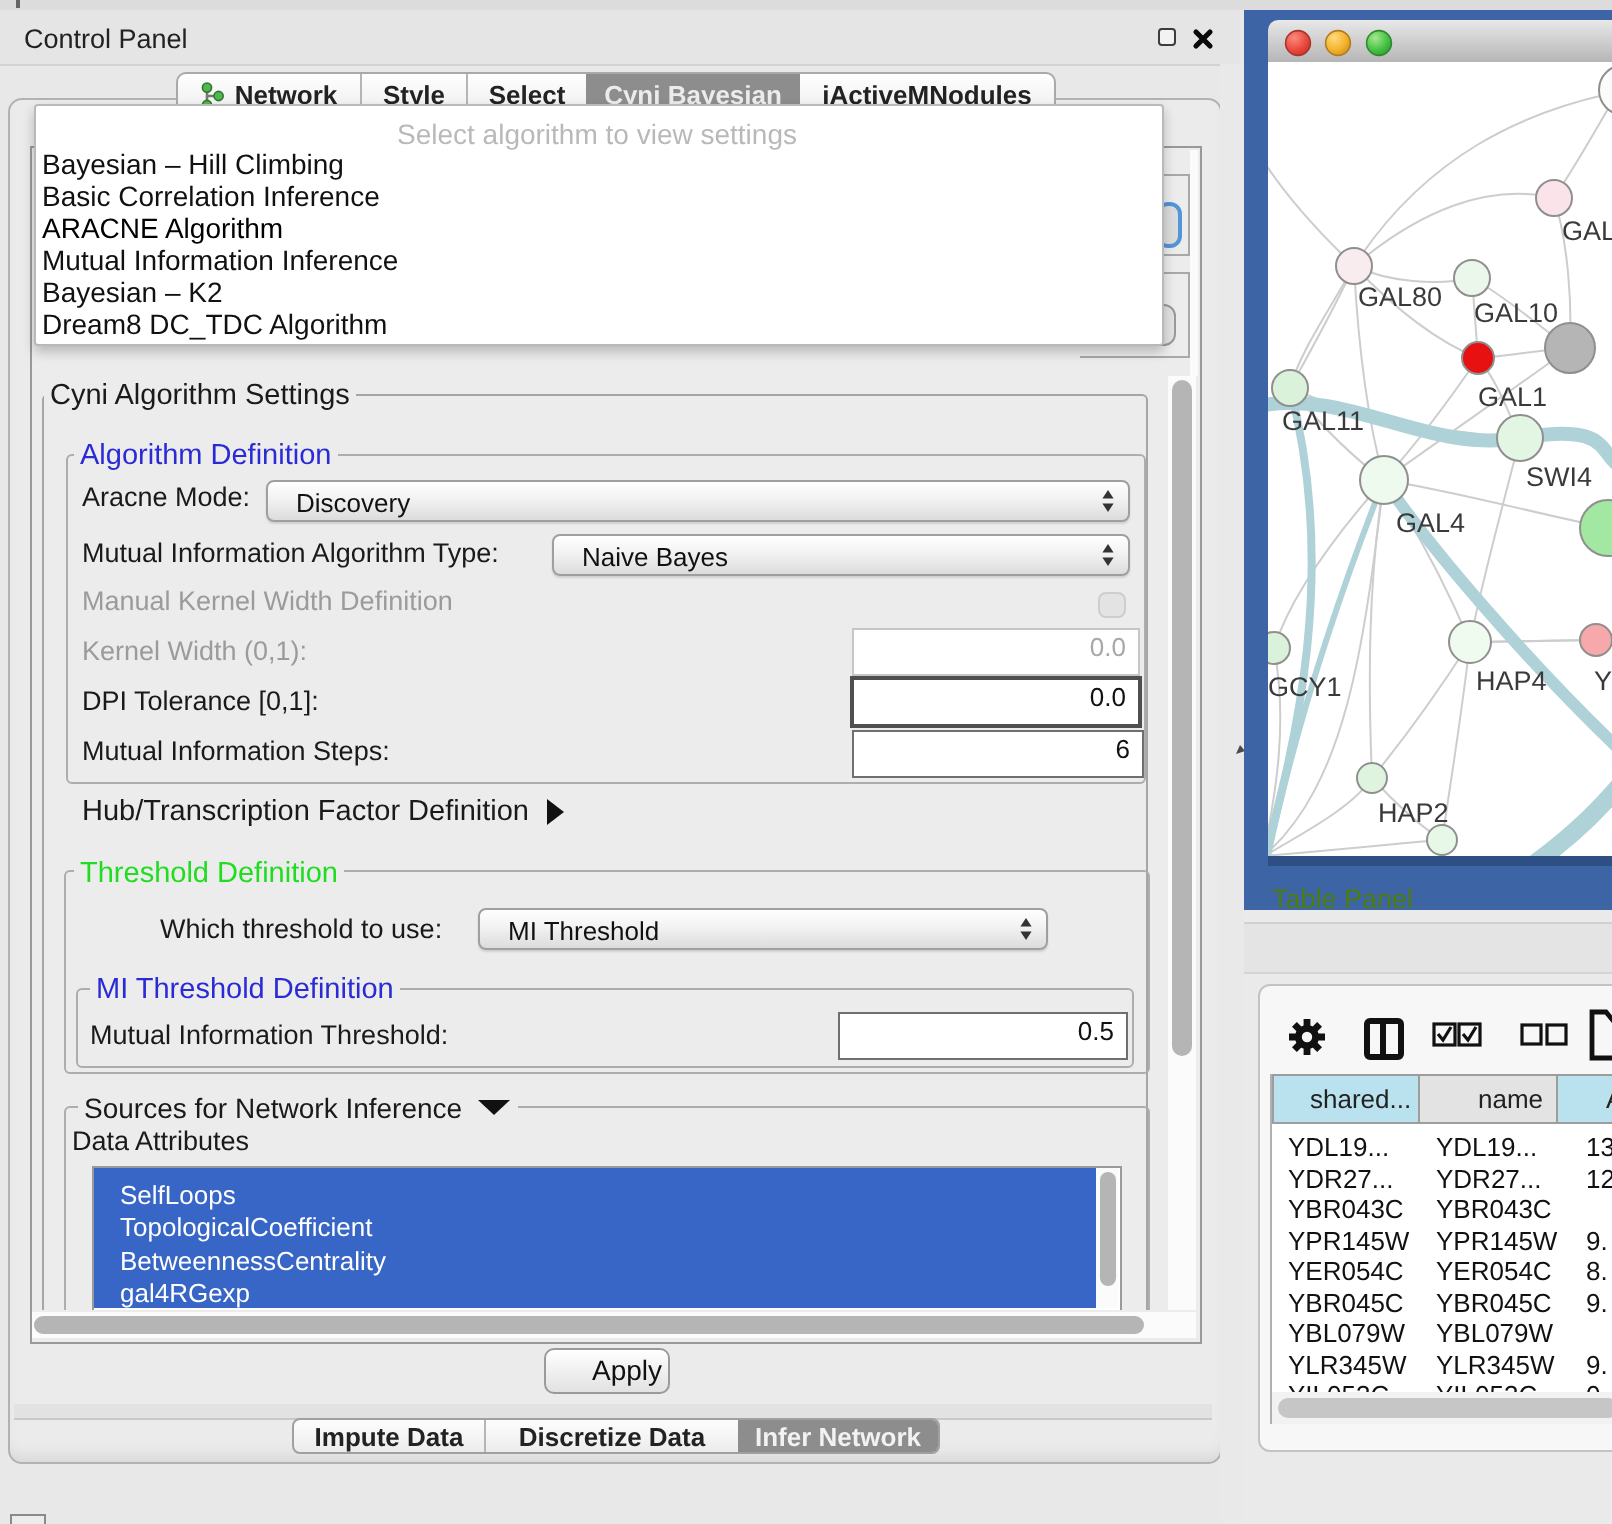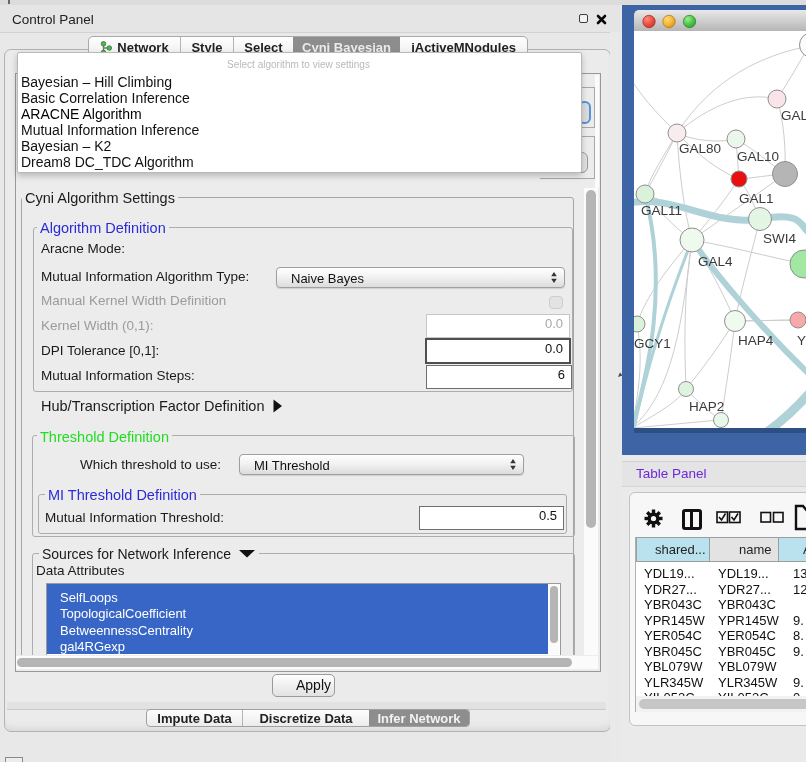--- a/index.html
+++ b/index.html
@@ -135,7 +135,7 @@
 
 <div class="abs" style="left:17px;top:52px;width:563px;height:119px;background:#fff;border:1px solid #b9b9b9;
   border-radius:2px;box-shadow:0 3px 6px rgba(0,0,0,0.22);z-index:50;"></div>
-<div class="abs" style="left:17px;top:59px;width:563px;text-align:center;font-size:10px;color:#b9b9b9;z-index:51;">Select algorithm to view settings</div>
+<div class="abs" style="left:17px;top:59px;width:563px;text-align:center;font-size:14px;color:#b9b9b9;z-index:51;">Select algorithm to view settings</div>
 <div class="abs" style="left:21px;top:74px;font-size:14px;color:#111;z-index:51;">Bayesian – Hill Climbing</div>
 <div class="abs" style="left:21px;top:90px;font-size:14px;color:#111;z-index:51;">Basic Correlation Inference</div>
 <div class="abs bold" style="left:21px;top:106px;font-size:14px;color:#000;z-index:51;">ARACNE Algorithm</div>

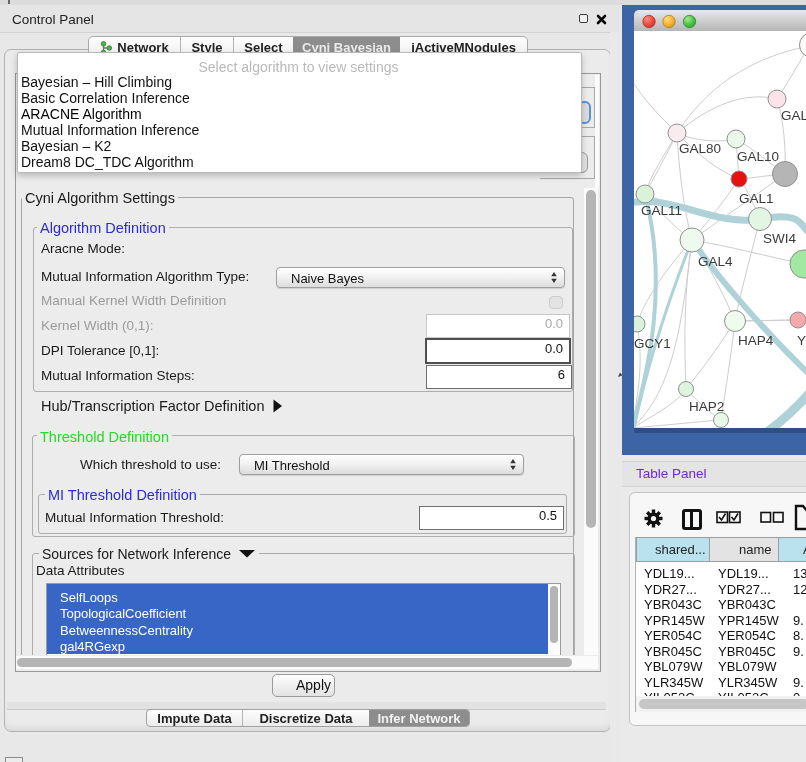--- a/index.html
+++ b/index.html
@@ -73,6 +73,12 @@
   <div class="gtitle" style="left:22px;top:146.5px;color:#2b2bd6;font-size:14.5px;">Algorithm Definition</div>
 
   <div class="abs lbl bold" style="left:26px;top:168px;">Aracne Mode:</div>
+  <div class="combo" style="left:118px;top:167px;width:430px;height:19px;">
+    <span class="ctext">Discovery</span>
+    <svg class="spin" viewBox="0 0 6 11">
+        <path d="M3 0 L5.8 4.3 L0.2 4.3 Z M0.2 6.7 L5.8 6.7 L3 11 Z" fill="#333"></path>
+      </svg>
+  </div>
 
   <div class="abs lbl bold" style="left:26px;top:196px;">Mutual Information Algorithm Type:</div>
   <div class="combo" style="left:261px;top:194px;width:287px;height:19px;">

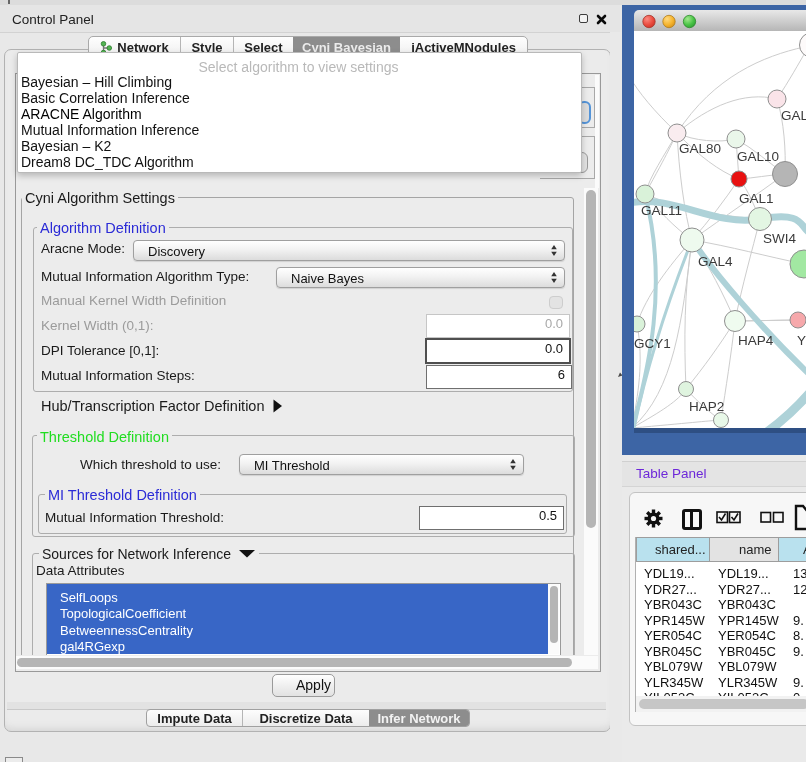--- a/index.html
+++ b/index.html
@@ -198,7 +198,7 @@
 
 <div class="abs" style="left:622px;top:455px;width:184px;height:307px;background:#eaeaea;"></div>
 <div class="abs" style="left:622px;top:461px;width:184px;height:24px;background:#e4e4e4;border-top:1px solid #d0d0d0;border-bottom:1px solid #d4d4d4;"></div>
-<div class="abs lbl" style="left:636px;top:466px;color:#6d28d9;">Table Panel</div>
+<div class="abs lbl" style="left:636px;top:442px;color:#4d7c0f;">Table Panel</div>
 <div class="abs" style="left:629px;top:492px;width:200px;height:232px;background:#f7f7f7;border:1px solid #c3c3c3;border-radius:6px;"></div>
 <div id="tabletools">
   <svg class="abs" style="left:643px;top:508px;" width="21" height="21" viewBox="0 0 21 21">

